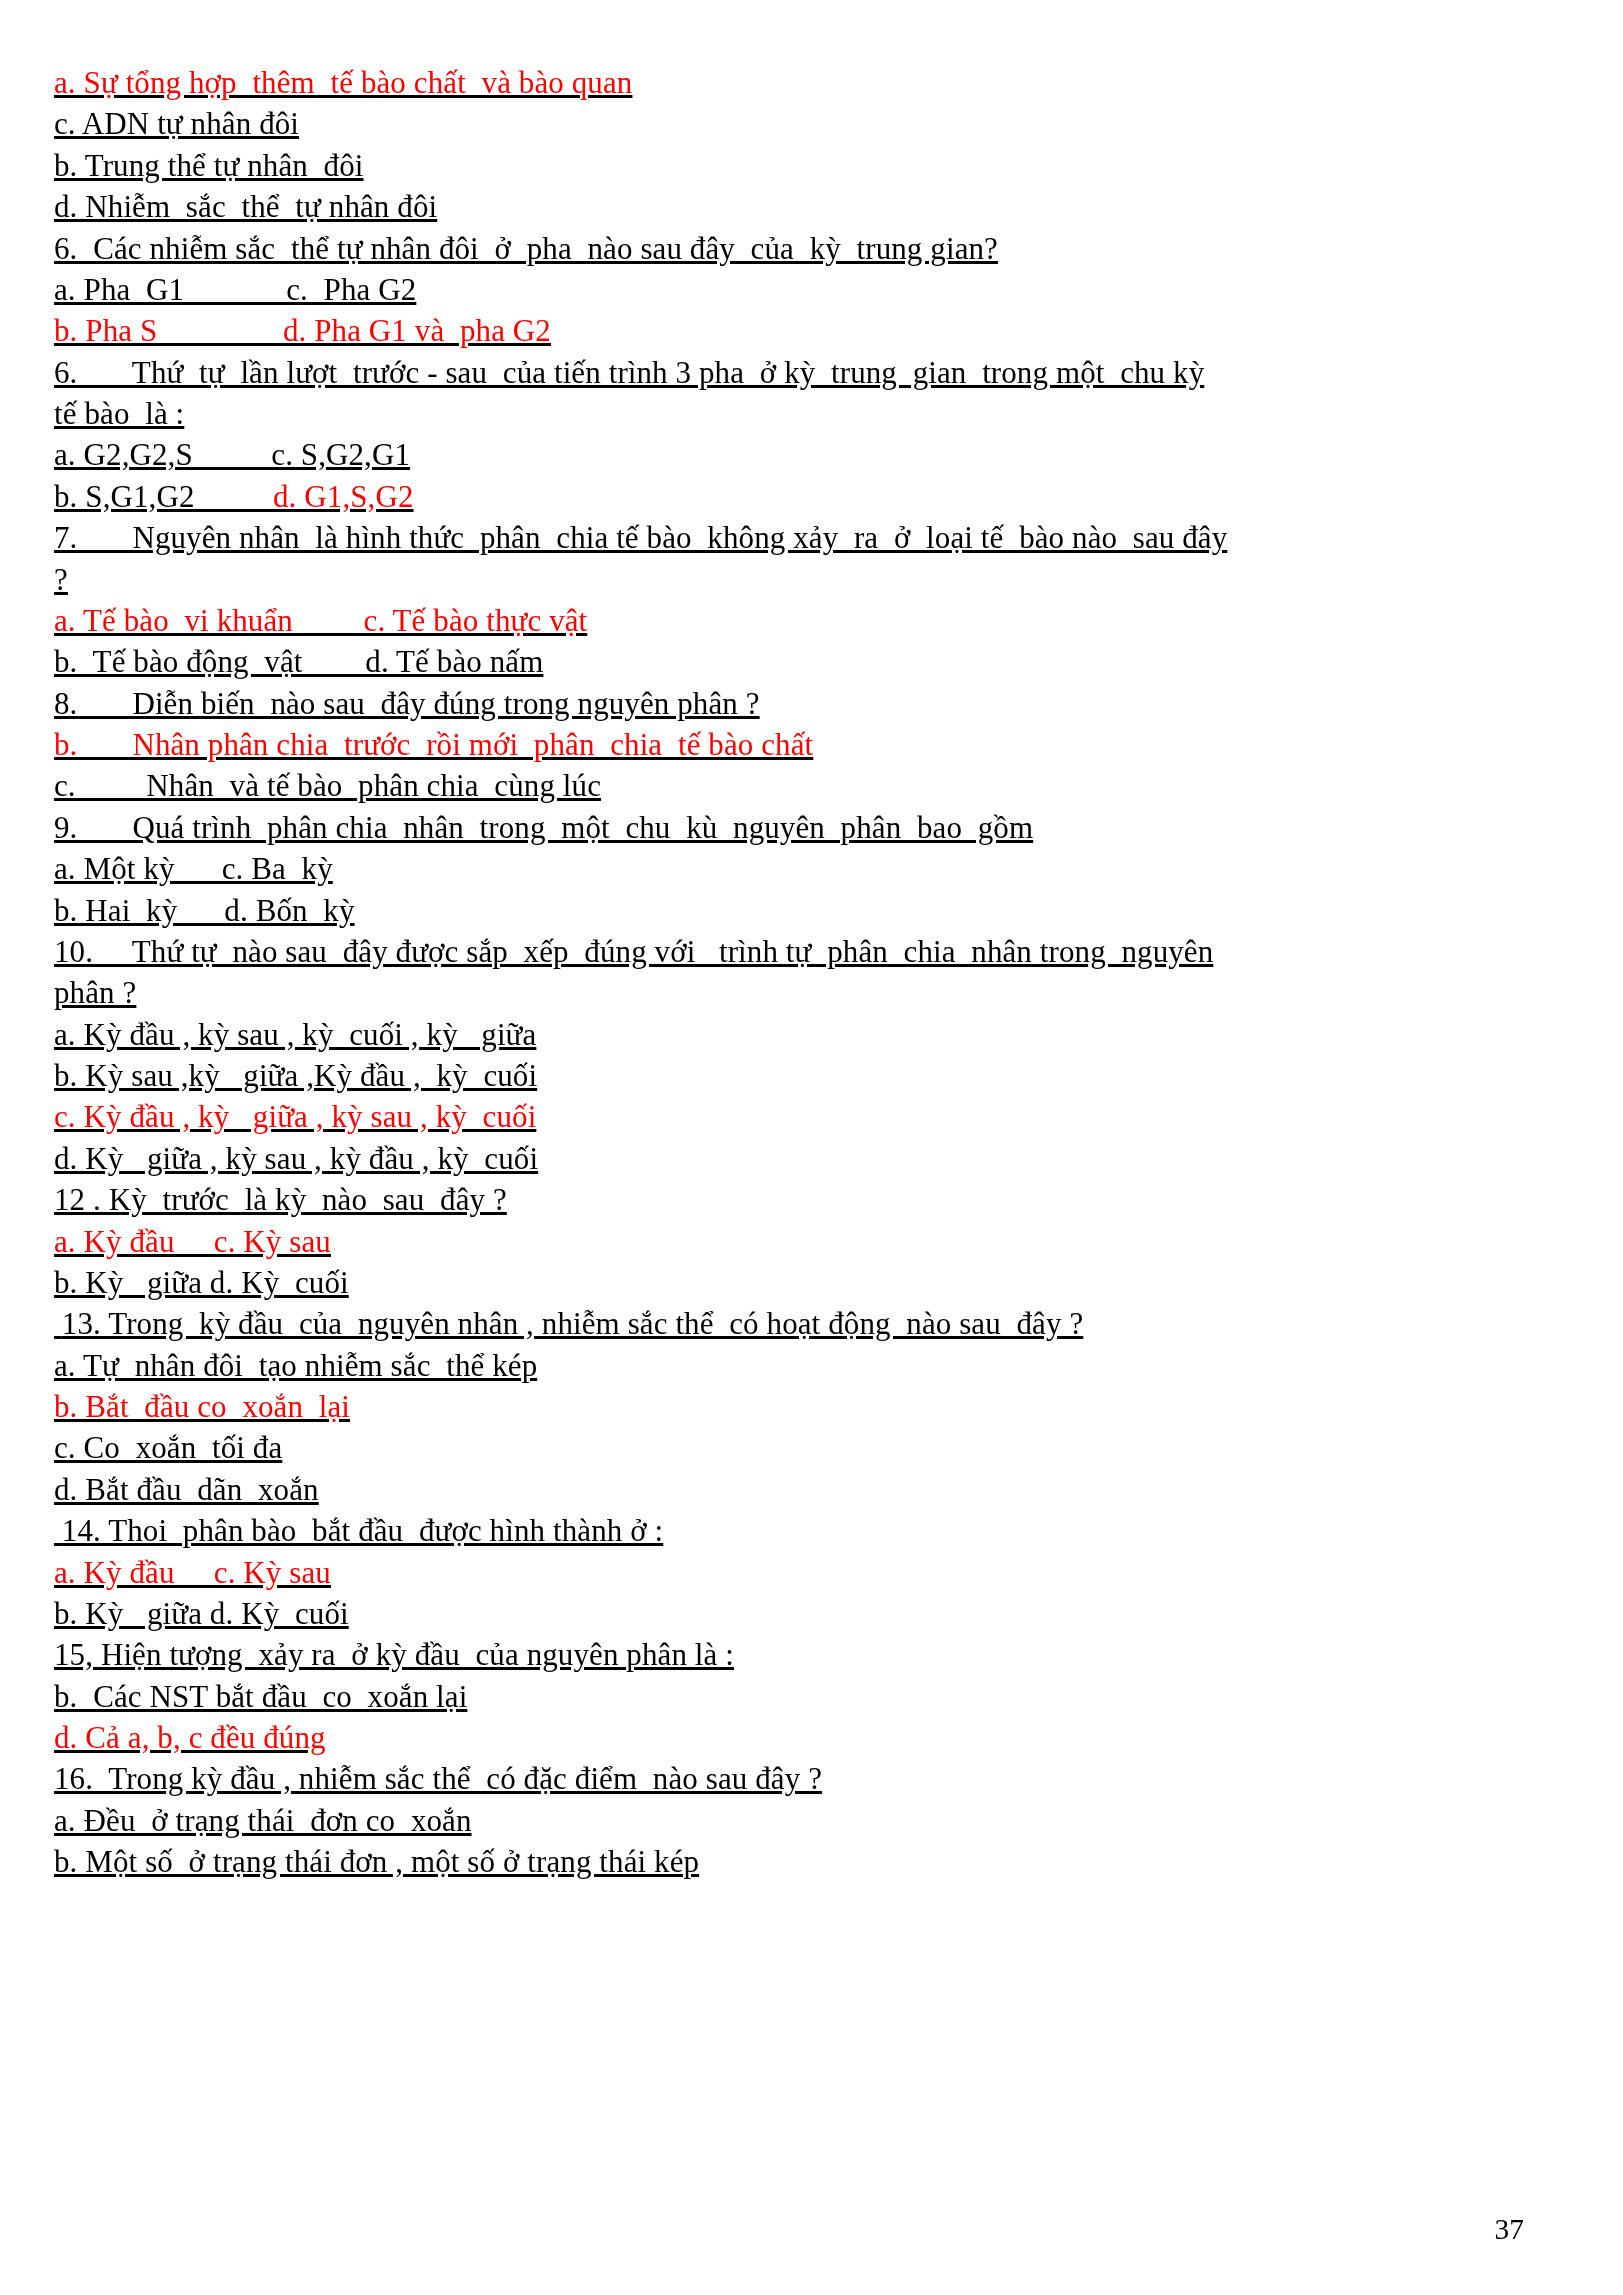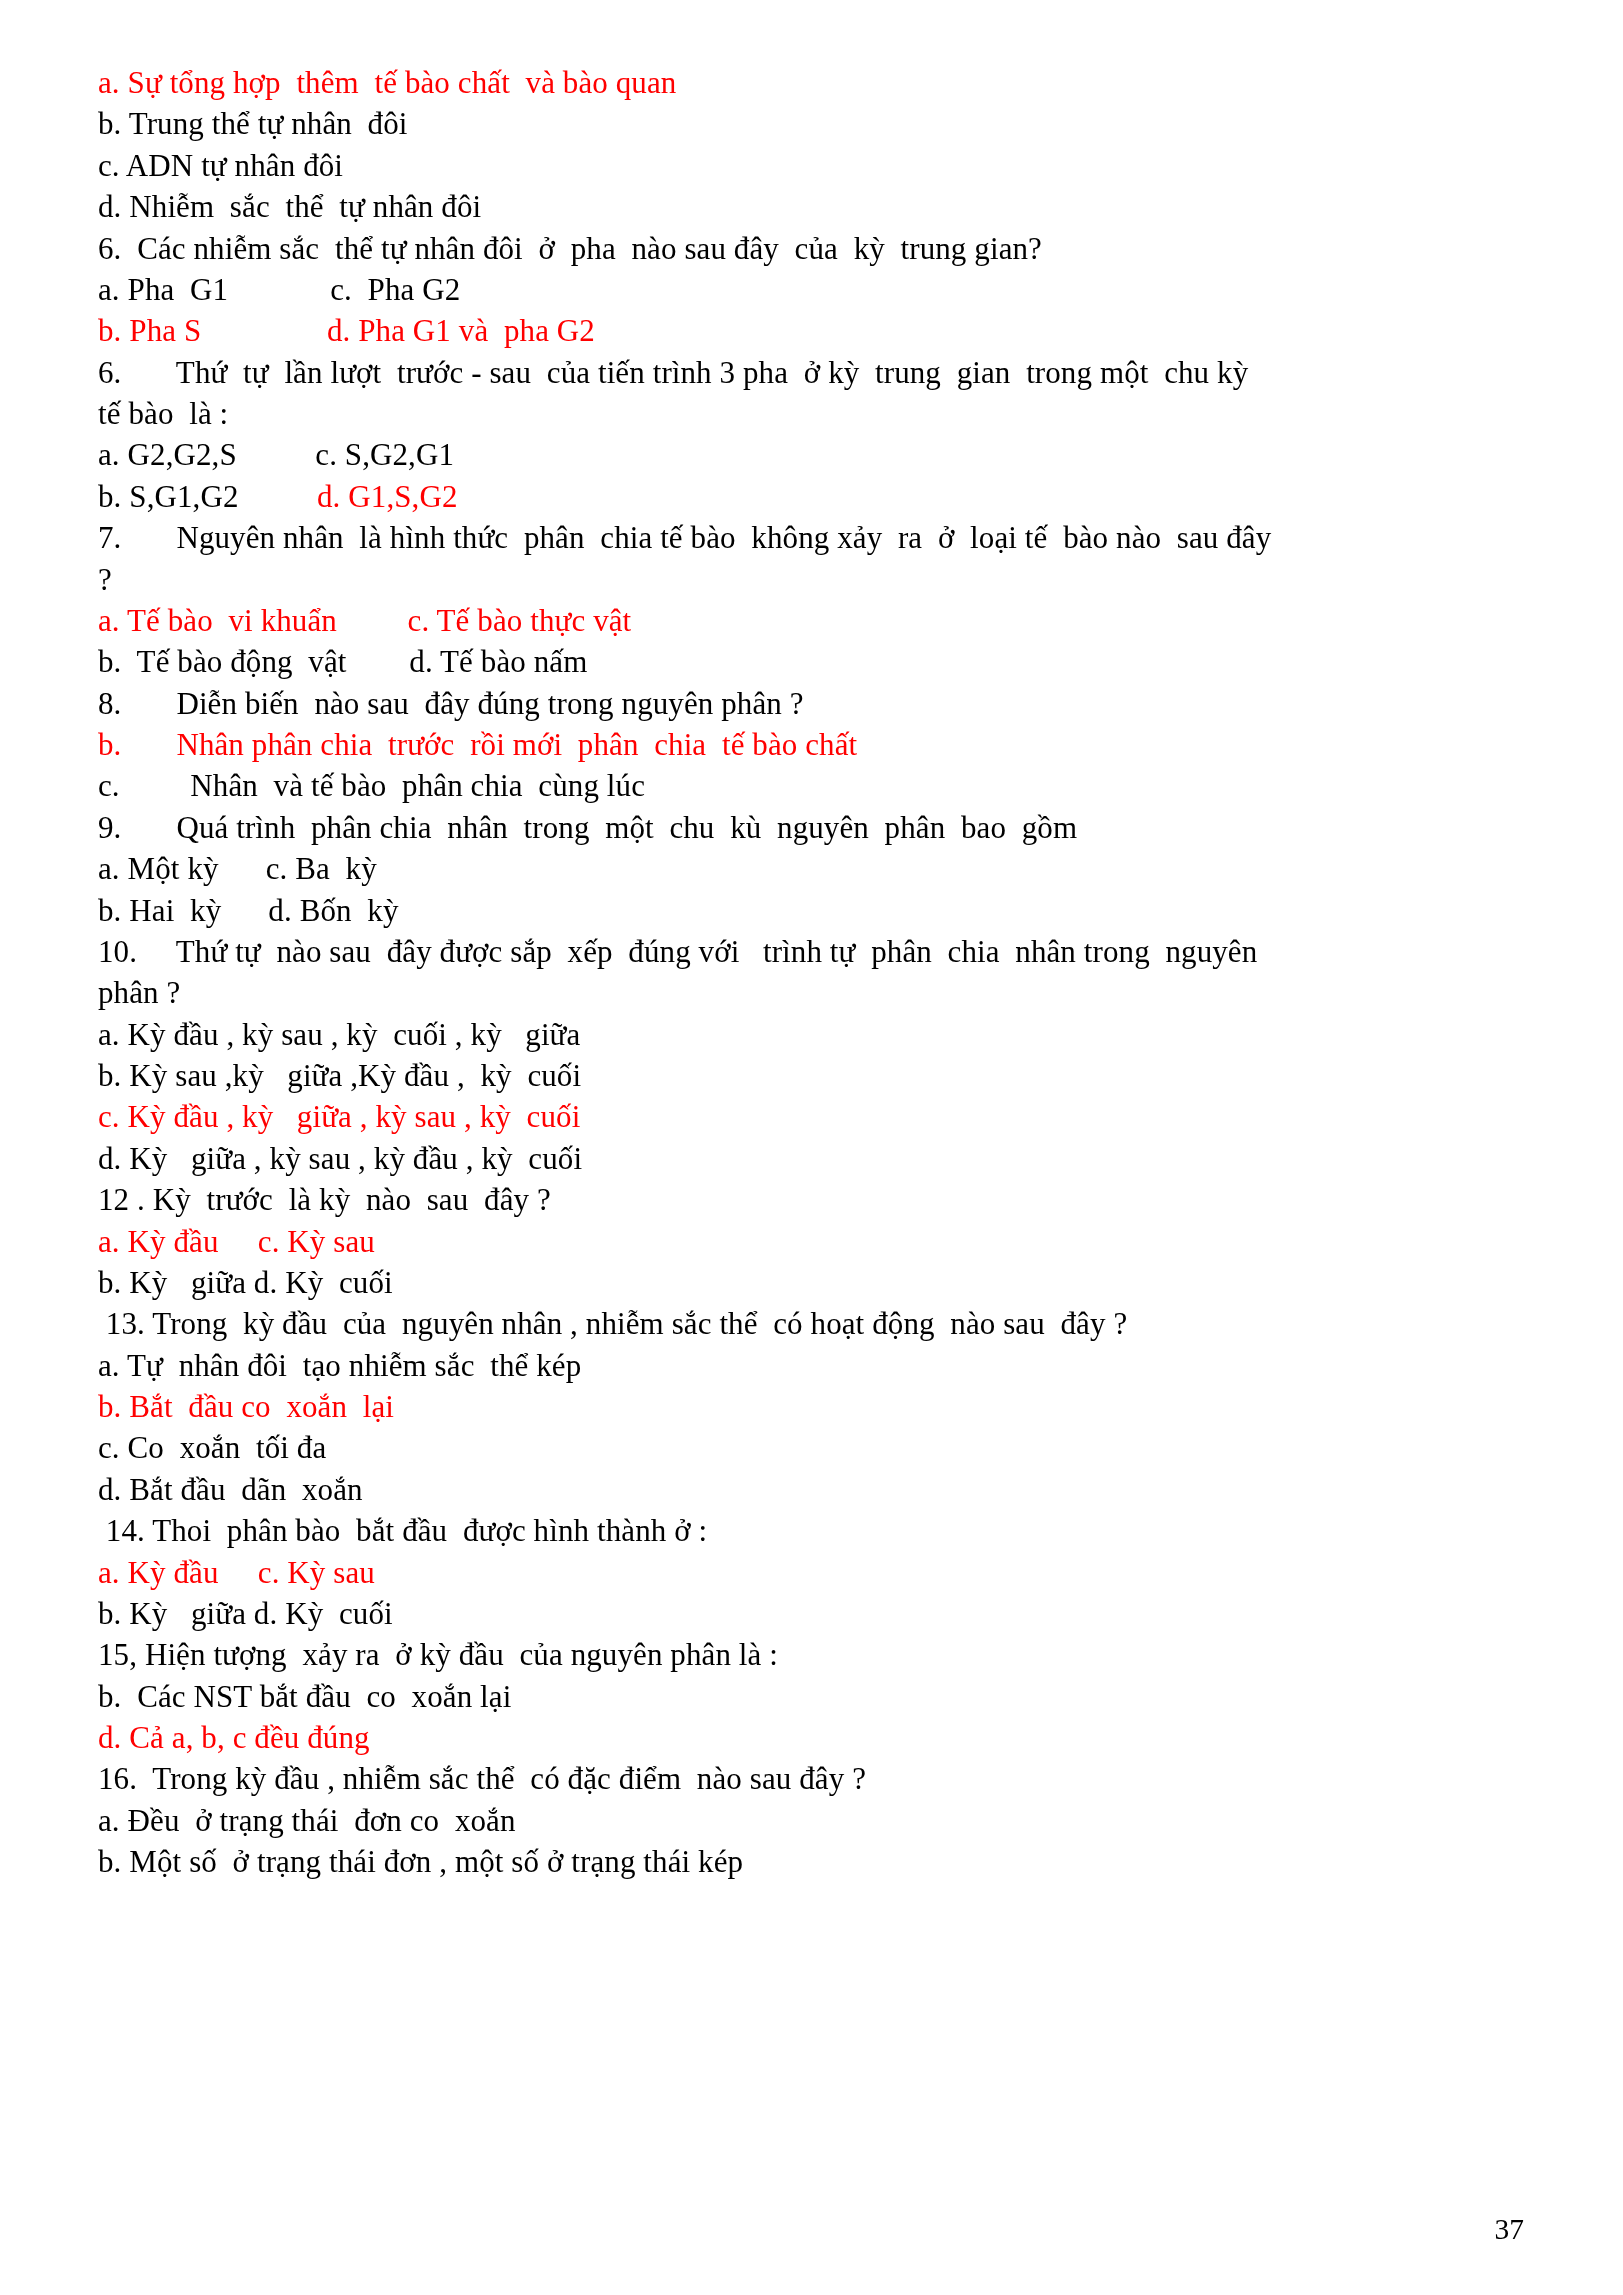--- a/index.html
+++ b/index.html
@@ -19,8 +19,9 @@
     box-sizing: border-box;
     width: 1623px;
     height: 2295px;
-    padding: 62px 98px 39px 98px;
+    padding: 62px 98px 39px 54px;
     position: relative;
+    text-decoration: underline;
   }
   .line {
     font-size: 31px;

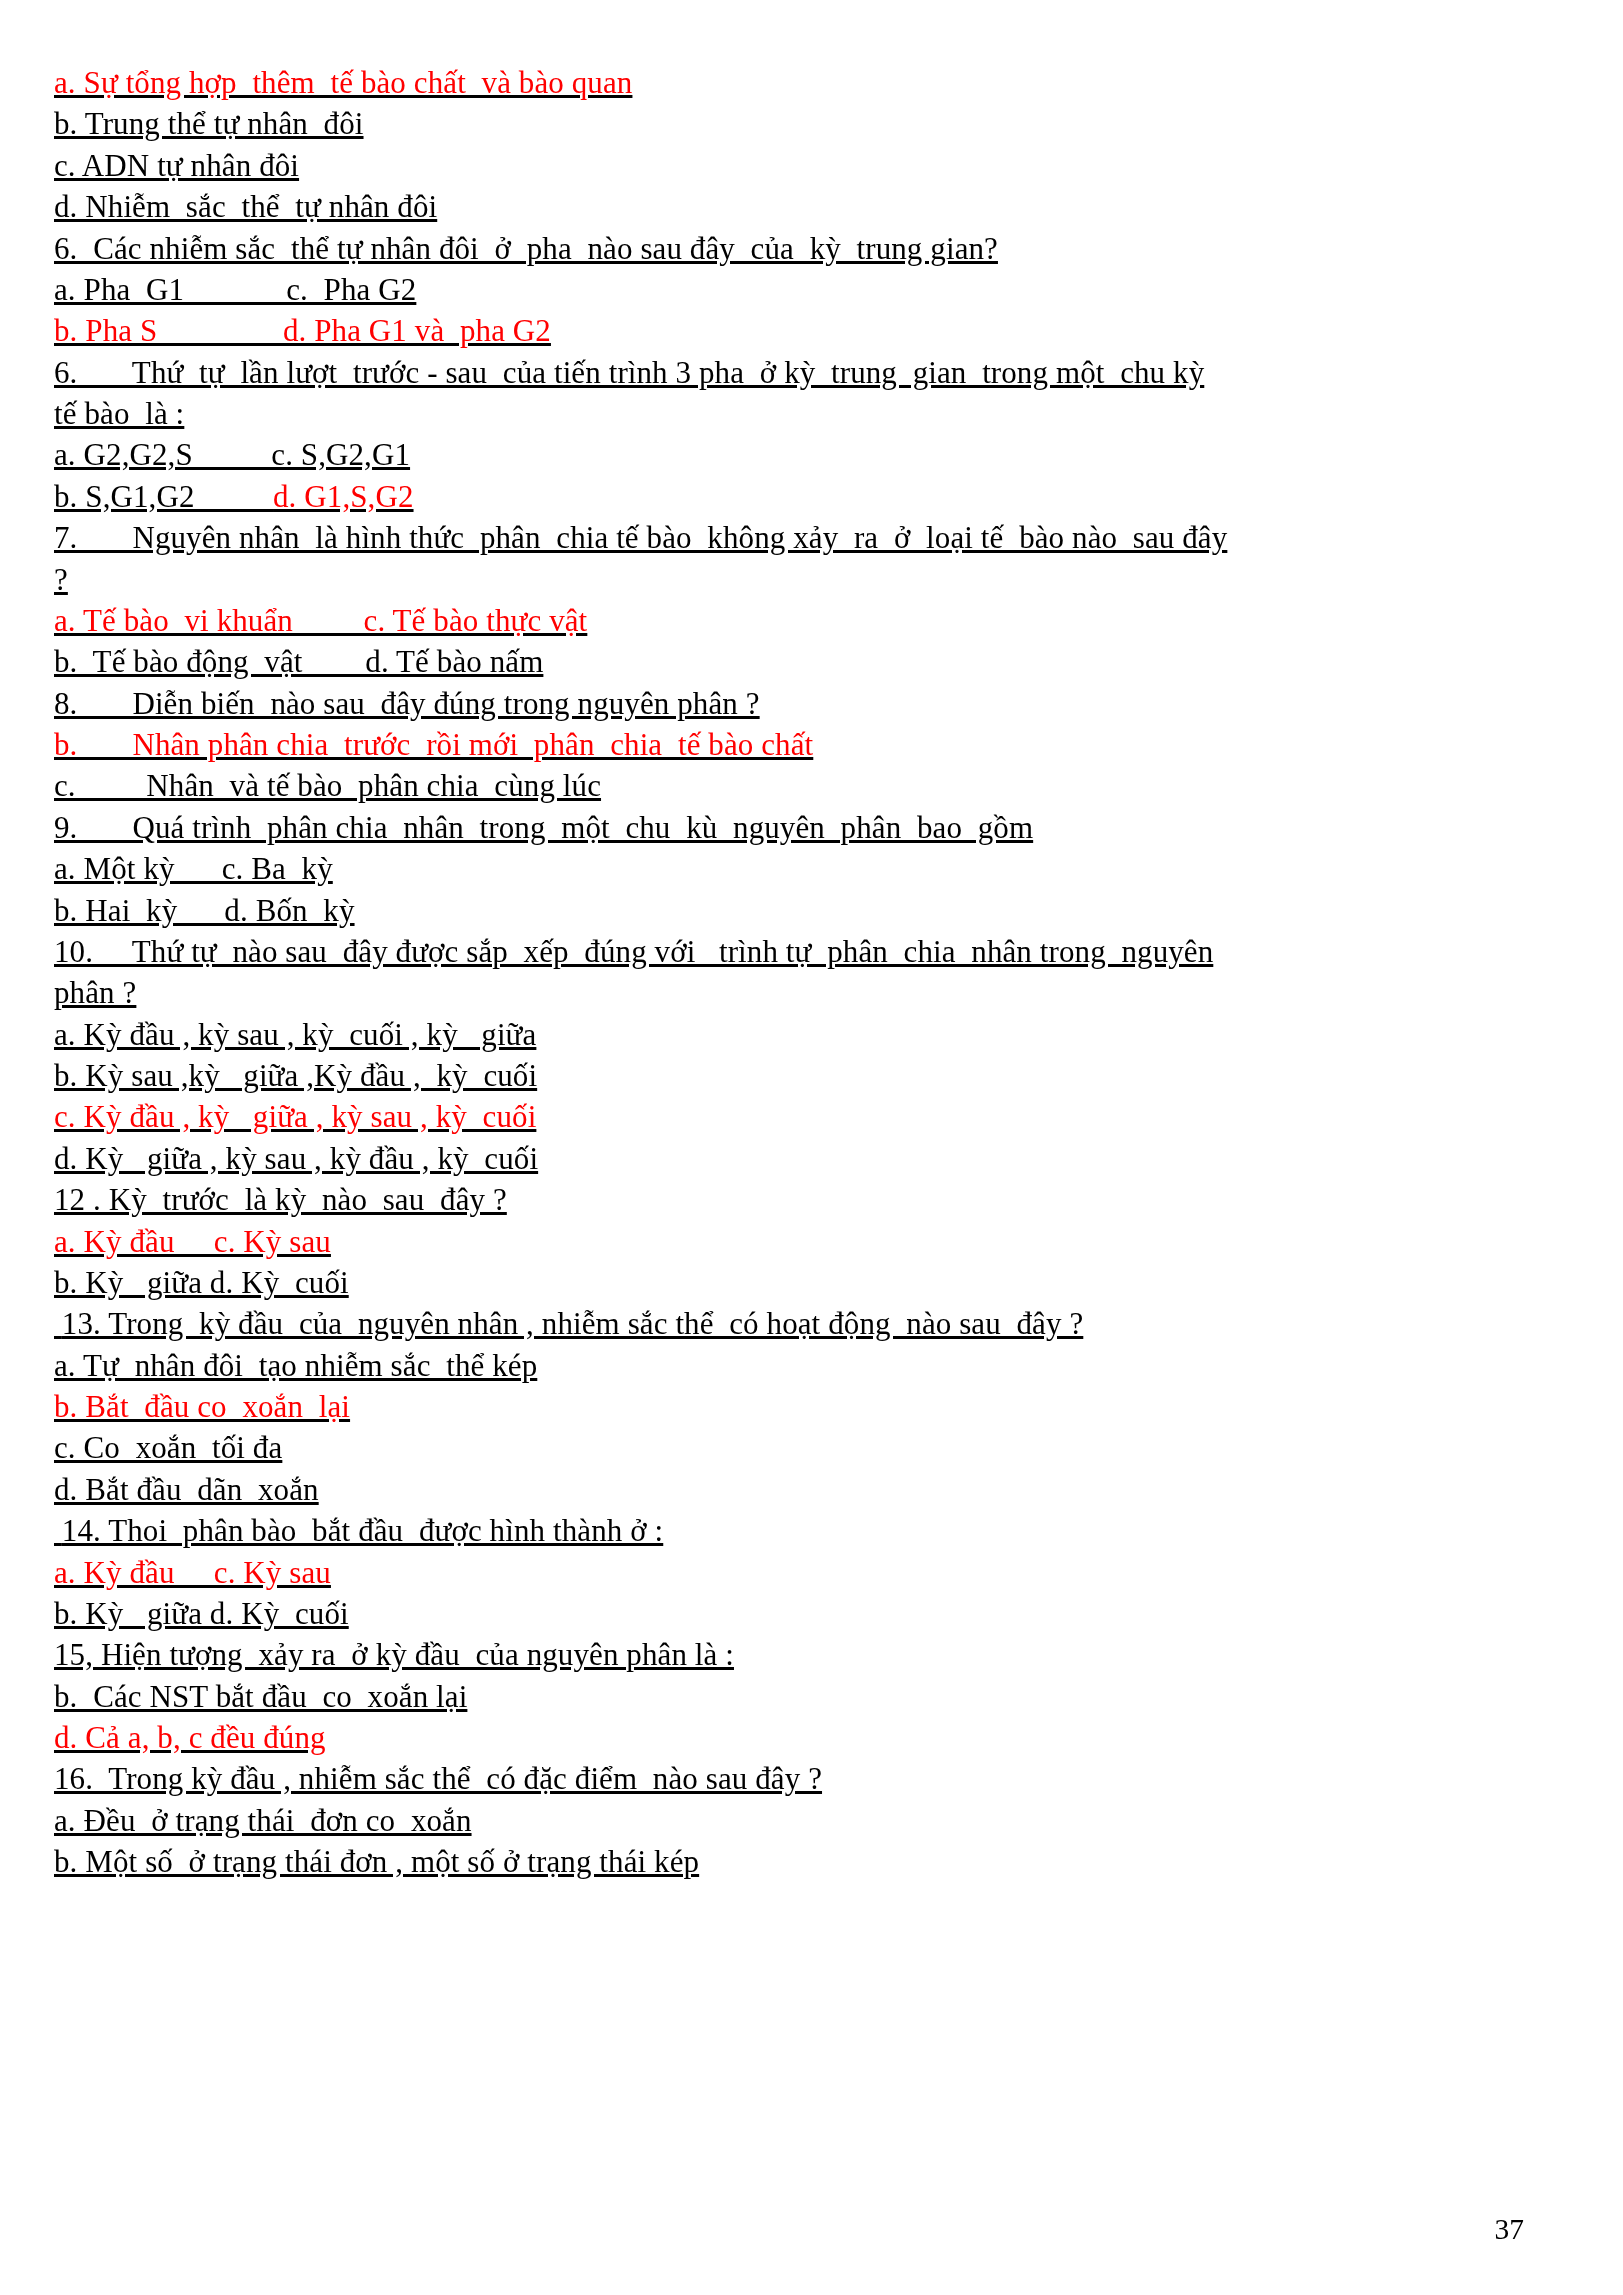--- a/index.html
+++ b/index.html
@@ -54,8 +54,8 @@
 <div class="page">
   <div id="body-text">
       <div class="line red">a. Sự tổng hợp  thêm  tế bào chất  và bào quan</div>
+      <div class="line black">c. ADN tự nhân đôi</div>
       <div class="line black">b. Trung thể tự nhân  đôi</div>
-      <div class="line black">c. ADN tự nhân đôi</div>
       <div class="line black">d. Nhiễm  sắc  thể  tự nhân đôi</div>
       <div class="line black">6.  Các nhiễm sắc  thể tự nhân đôi  ở  pha  nào sau đây  của  kỳ  trung gian?</div>
       <div class="line black">a. Pha  G1             c.  Pha G2</div>

